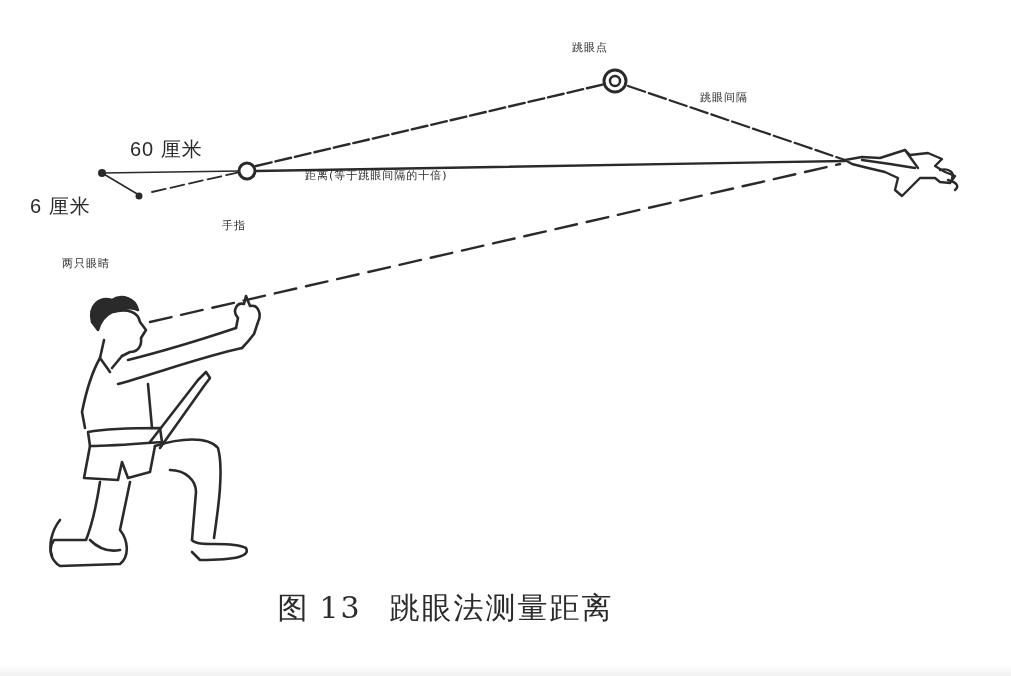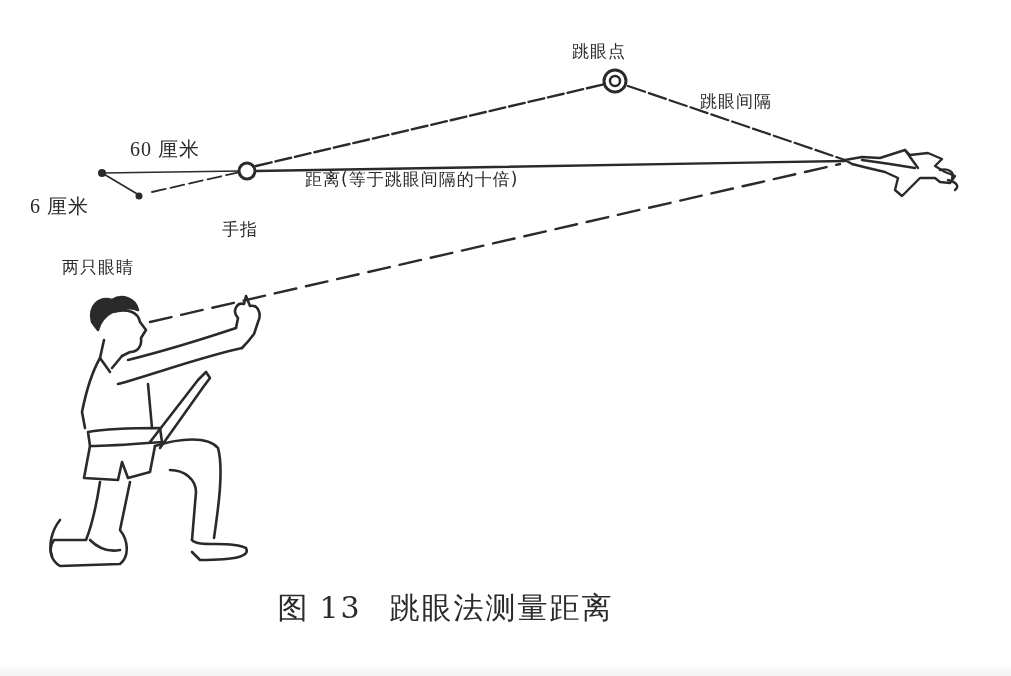--- a/index.html
+++ b/index.html
@@ -14,7 +14,7 @@
       position: absolute;
       color: #2a2a2a;
       font-family: "DejaVu Sans", sans-serif;
-      font-size: 17px;
+      font-size: 11px;
       white-space: nowrap;
       letter-spacing: 1px;
     }

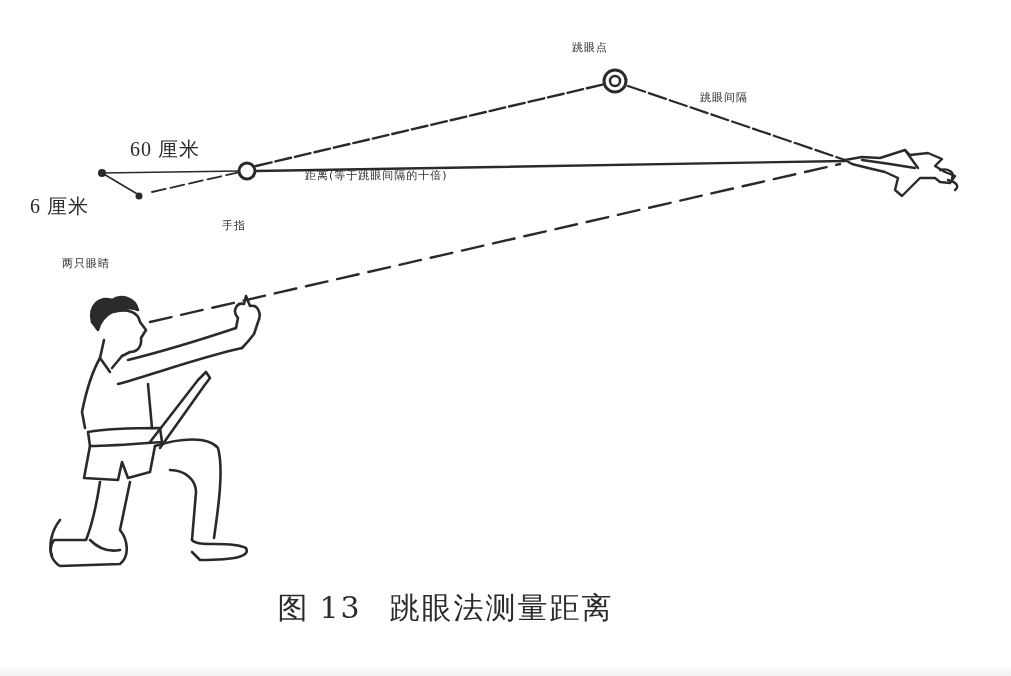--- a/index.html
+++ b/index.html
@@ -18,7 +18,7 @@
       white-space: nowrap;
       letter-spacing: 1px;
     }
-    .label.serif { font-family: Liberation Serif, serif; }
+    .label.serif { font-family: Liberation Sans, sans-serif; }
     .caption {
       position: absolute;
       left: 0; width: 891px; top: 588px;

